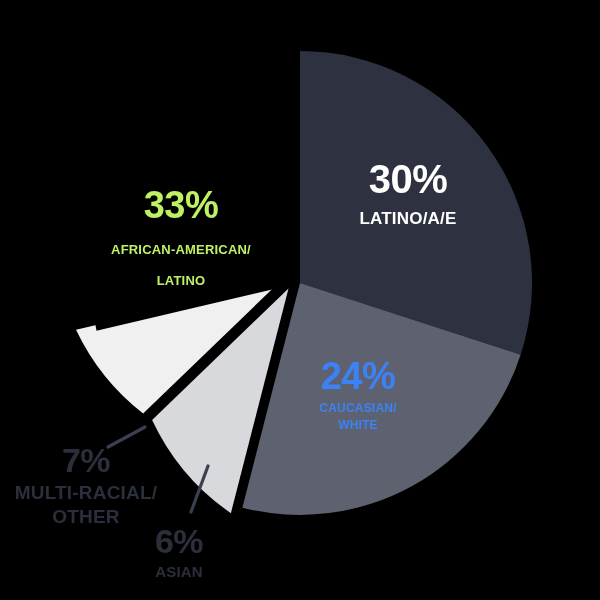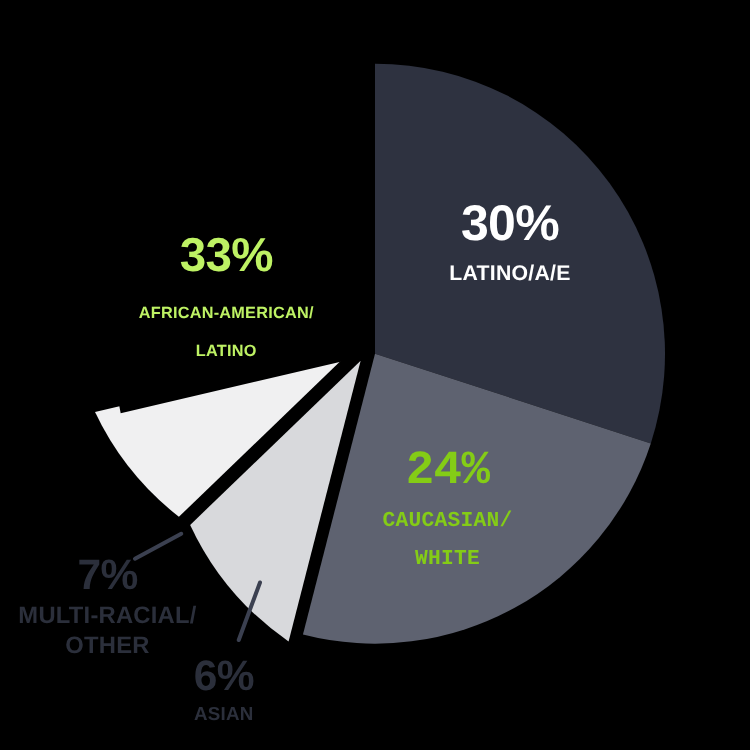--- a/index.html
+++ b/index.html
@@ -127,7 +127,7 @@
     <span class="cat">LATINO/A/E</span>
   </div>
 
-  <div class="slice-label" id="label-caucasian" style="color: #84cc16; font-family: Liberation Mono, monospace;">
+  <div class="slice-label" id="label-caucasian" style="color: #3b82f6;">
     <span class="pct">24%</span>
     <span class="cat">CAUCASIAN/</span>
     <span class="cat">WHITE</span>

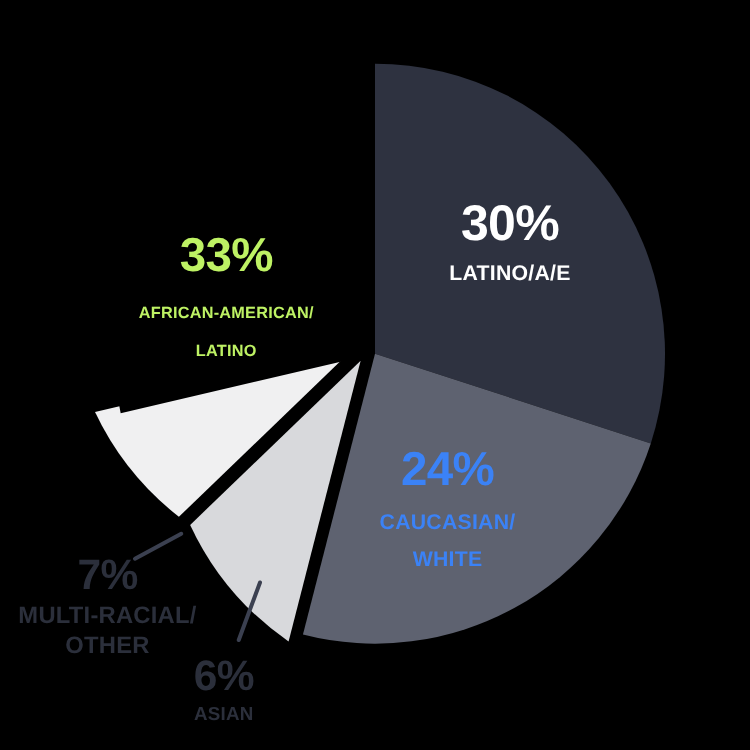--- a/index.html
+++ b/index.html
@@ -64,7 +64,7 @@
     color: #ffffff;
   }
   #label-caucasian .pct { font-size: 38px; }
-  #label-caucasian .cat { font-size: 17px; margin-top: 12px; }
+  #label-caucasian .cat { font-size: 12px; margin-top: 5px; }
 
   
   #label-african {

